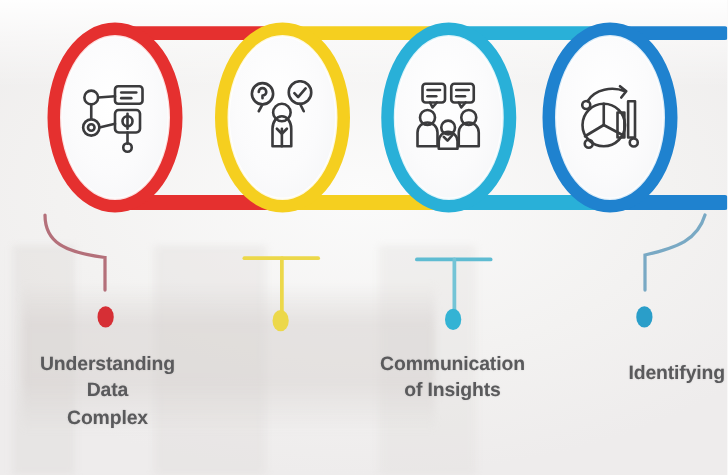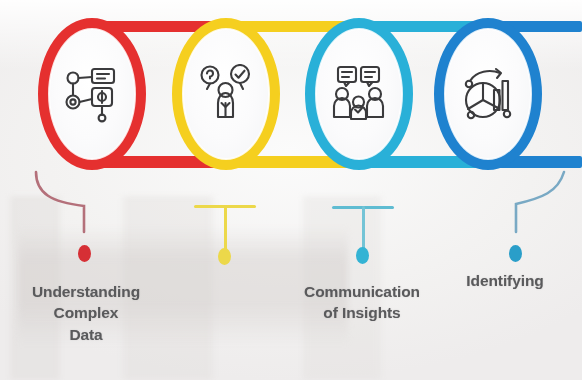--- a/index.html
+++ b/index.html
@@ -283,7 +283,7 @@
       <div>of Insights</div>
     </div>
 
-    <div class="label" style="left:430px; top:270px; width:150px;">
+    <div class="label" style="left:430px; top:288px; width:150px;text-align:right;">
       <div>Identifying</div>
     </div>
   </div>

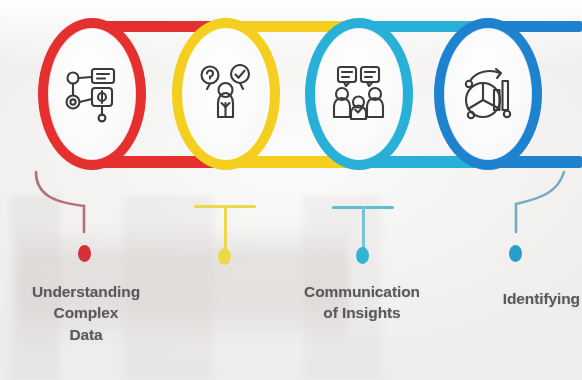--- a/index.html
+++ b/index.html
@@ -273,8 +273,8 @@
 
     <div class="label" style="left:6px; top:281px; width:160px;">
       <div>Understanding</div>
+      <div>Data</div>
       <div>Complex</div>
-      <div>Data</div>
     </div>
 
 

